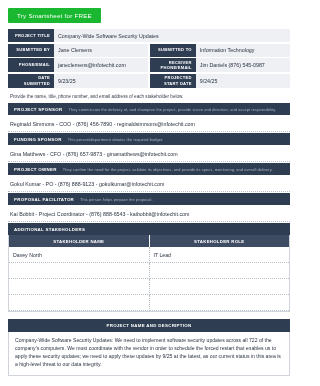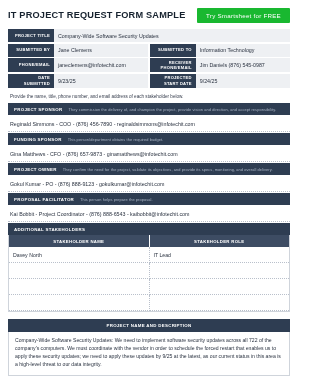--- a/index.html
+++ b/index.html
@@ -132,7 +132,6 @@
 <div class="page">
 
   <div class="topbar">
-    <div class="doc-title">IT PROJECT REQUEST FORM SAMPLE</div>
     <button class="cta">Try Smartsheet for FREE</button>
   </div>
 

